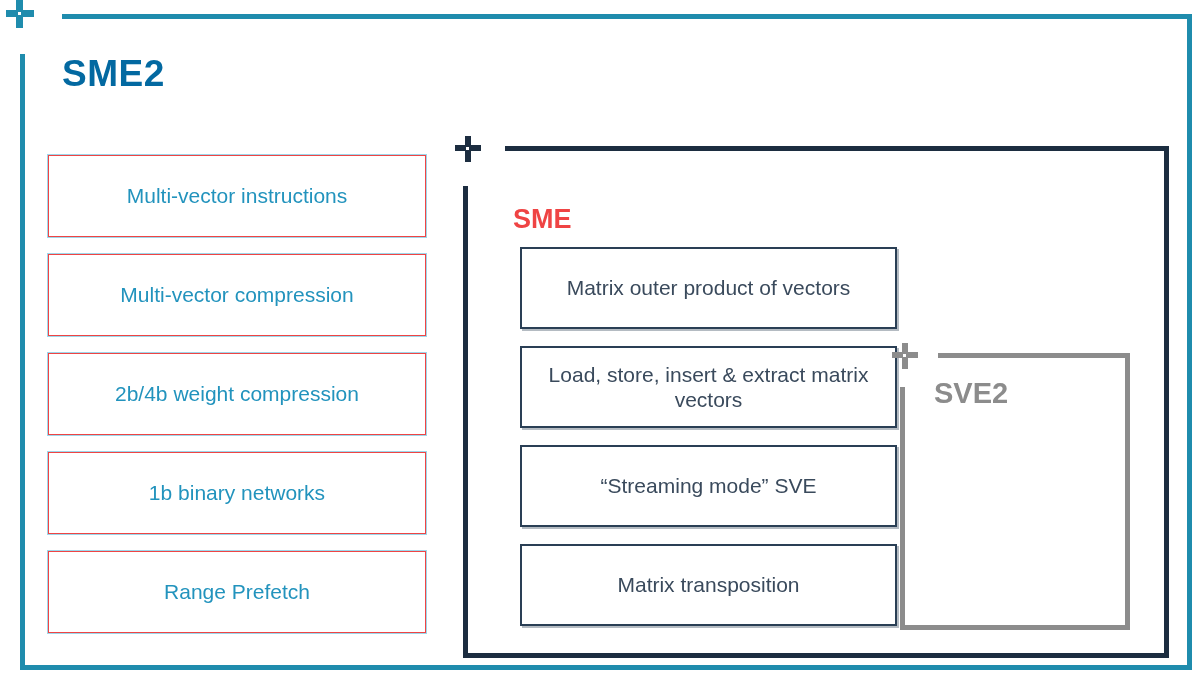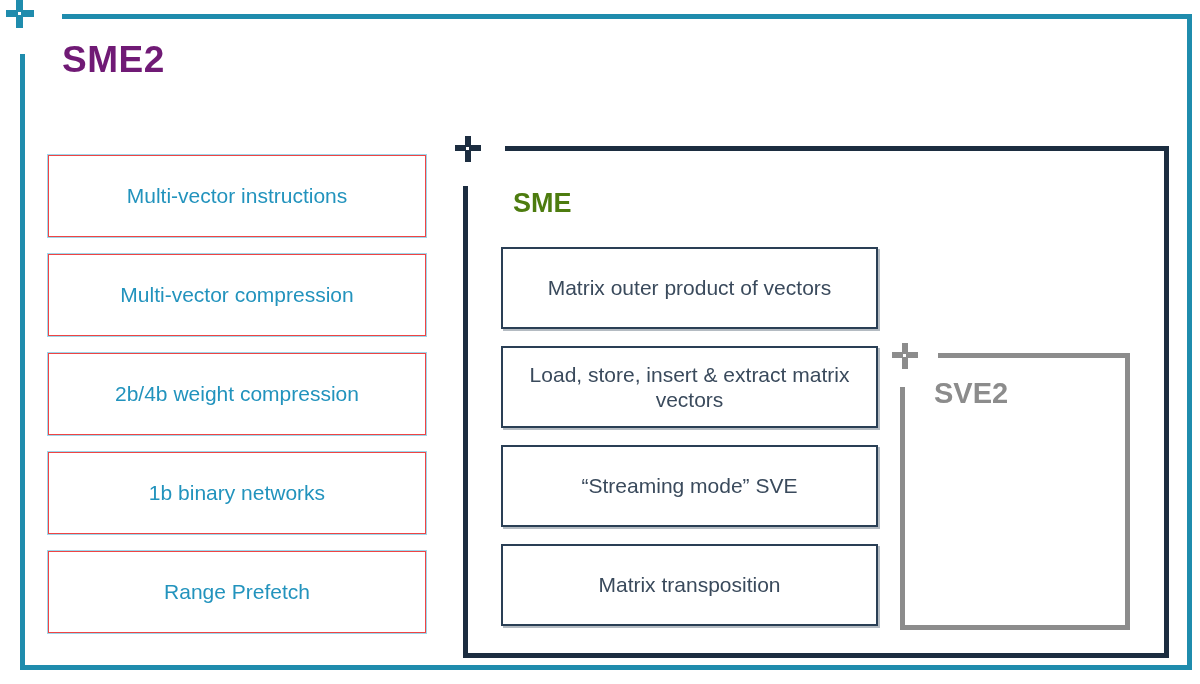--- a/index.html
+++ b/index.html
@@ -94,10 +94,10 @@
   #sme2-title {
     position: absolute;
     left: 62px;
-    top: 41px;
+    top: 55px;
     font-size: 37px;
     font-weight: bold;
-    color: #701a75;
+    color: #0369a1;
     letter-spacing: 0.5px;
     line-height: 1;
   }

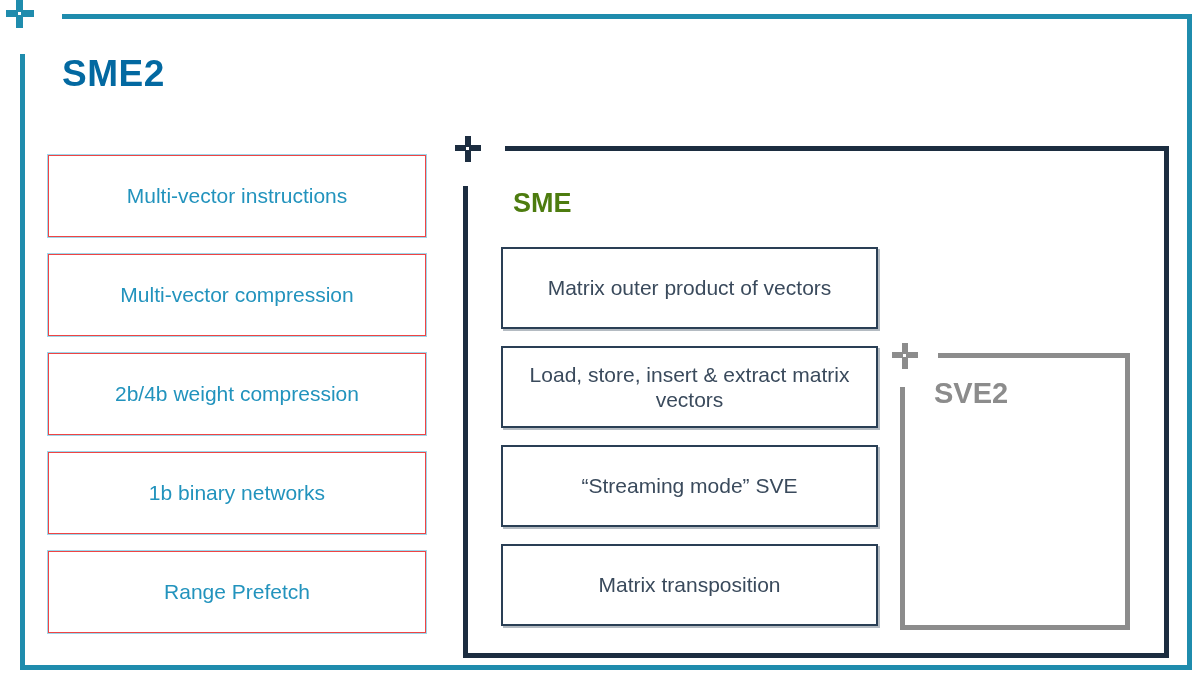--- a/index.html
+++ b/index.html
@@ -174,10 +174,10 @@
   #sme-title {
     position: absolute;
     left: 50px;
-    top: 44px;
+    top: 60px;
     font-size: 27px;
     font-weight: bold;
-    color: #4d7c0f;
+    color: #ef4444;
     line-height: 1;
   }
 

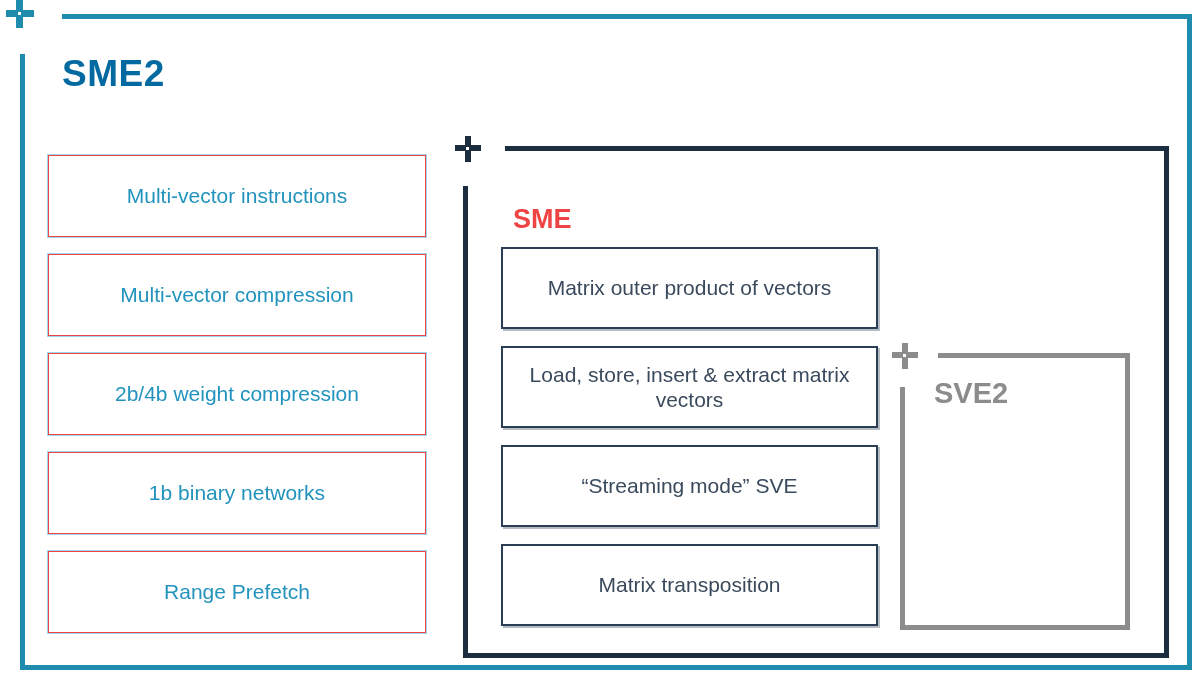--- a/index.html
+++ b/index.html
@@ -204,6 +204,7 @@
     font-size: 21px;
     line-height: 1.2;
     padding: 0 12px;
+    margin-left: 19px;
   }
 
   

